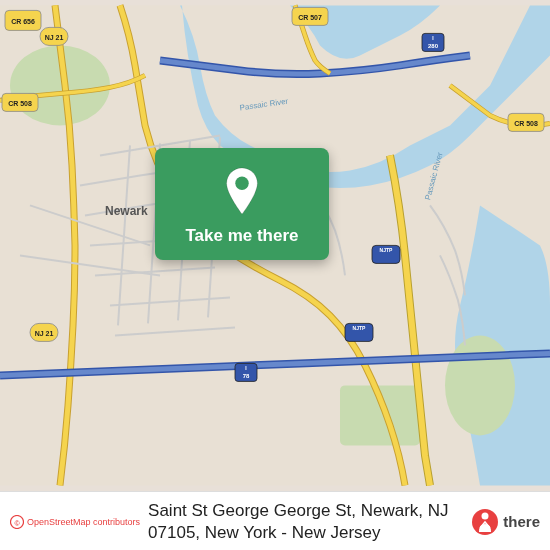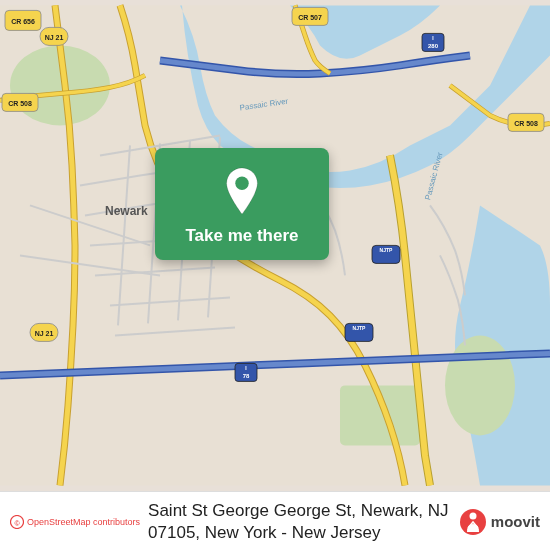--- a/index.html
+++ b/index.html
@@ -259,7 +259,7 @@
         <path d="M8 24 Q8 16 14 16 Q20 16 20 24" fill="white"></path>
         <path d="M9 20 L14 14 L19 20" fill="none" stroke="white" stroke-width="1.5"></path>
       </svg>
-      <span>moovit</span>
+      <span>there</span>
     </div>
 
   </div>

